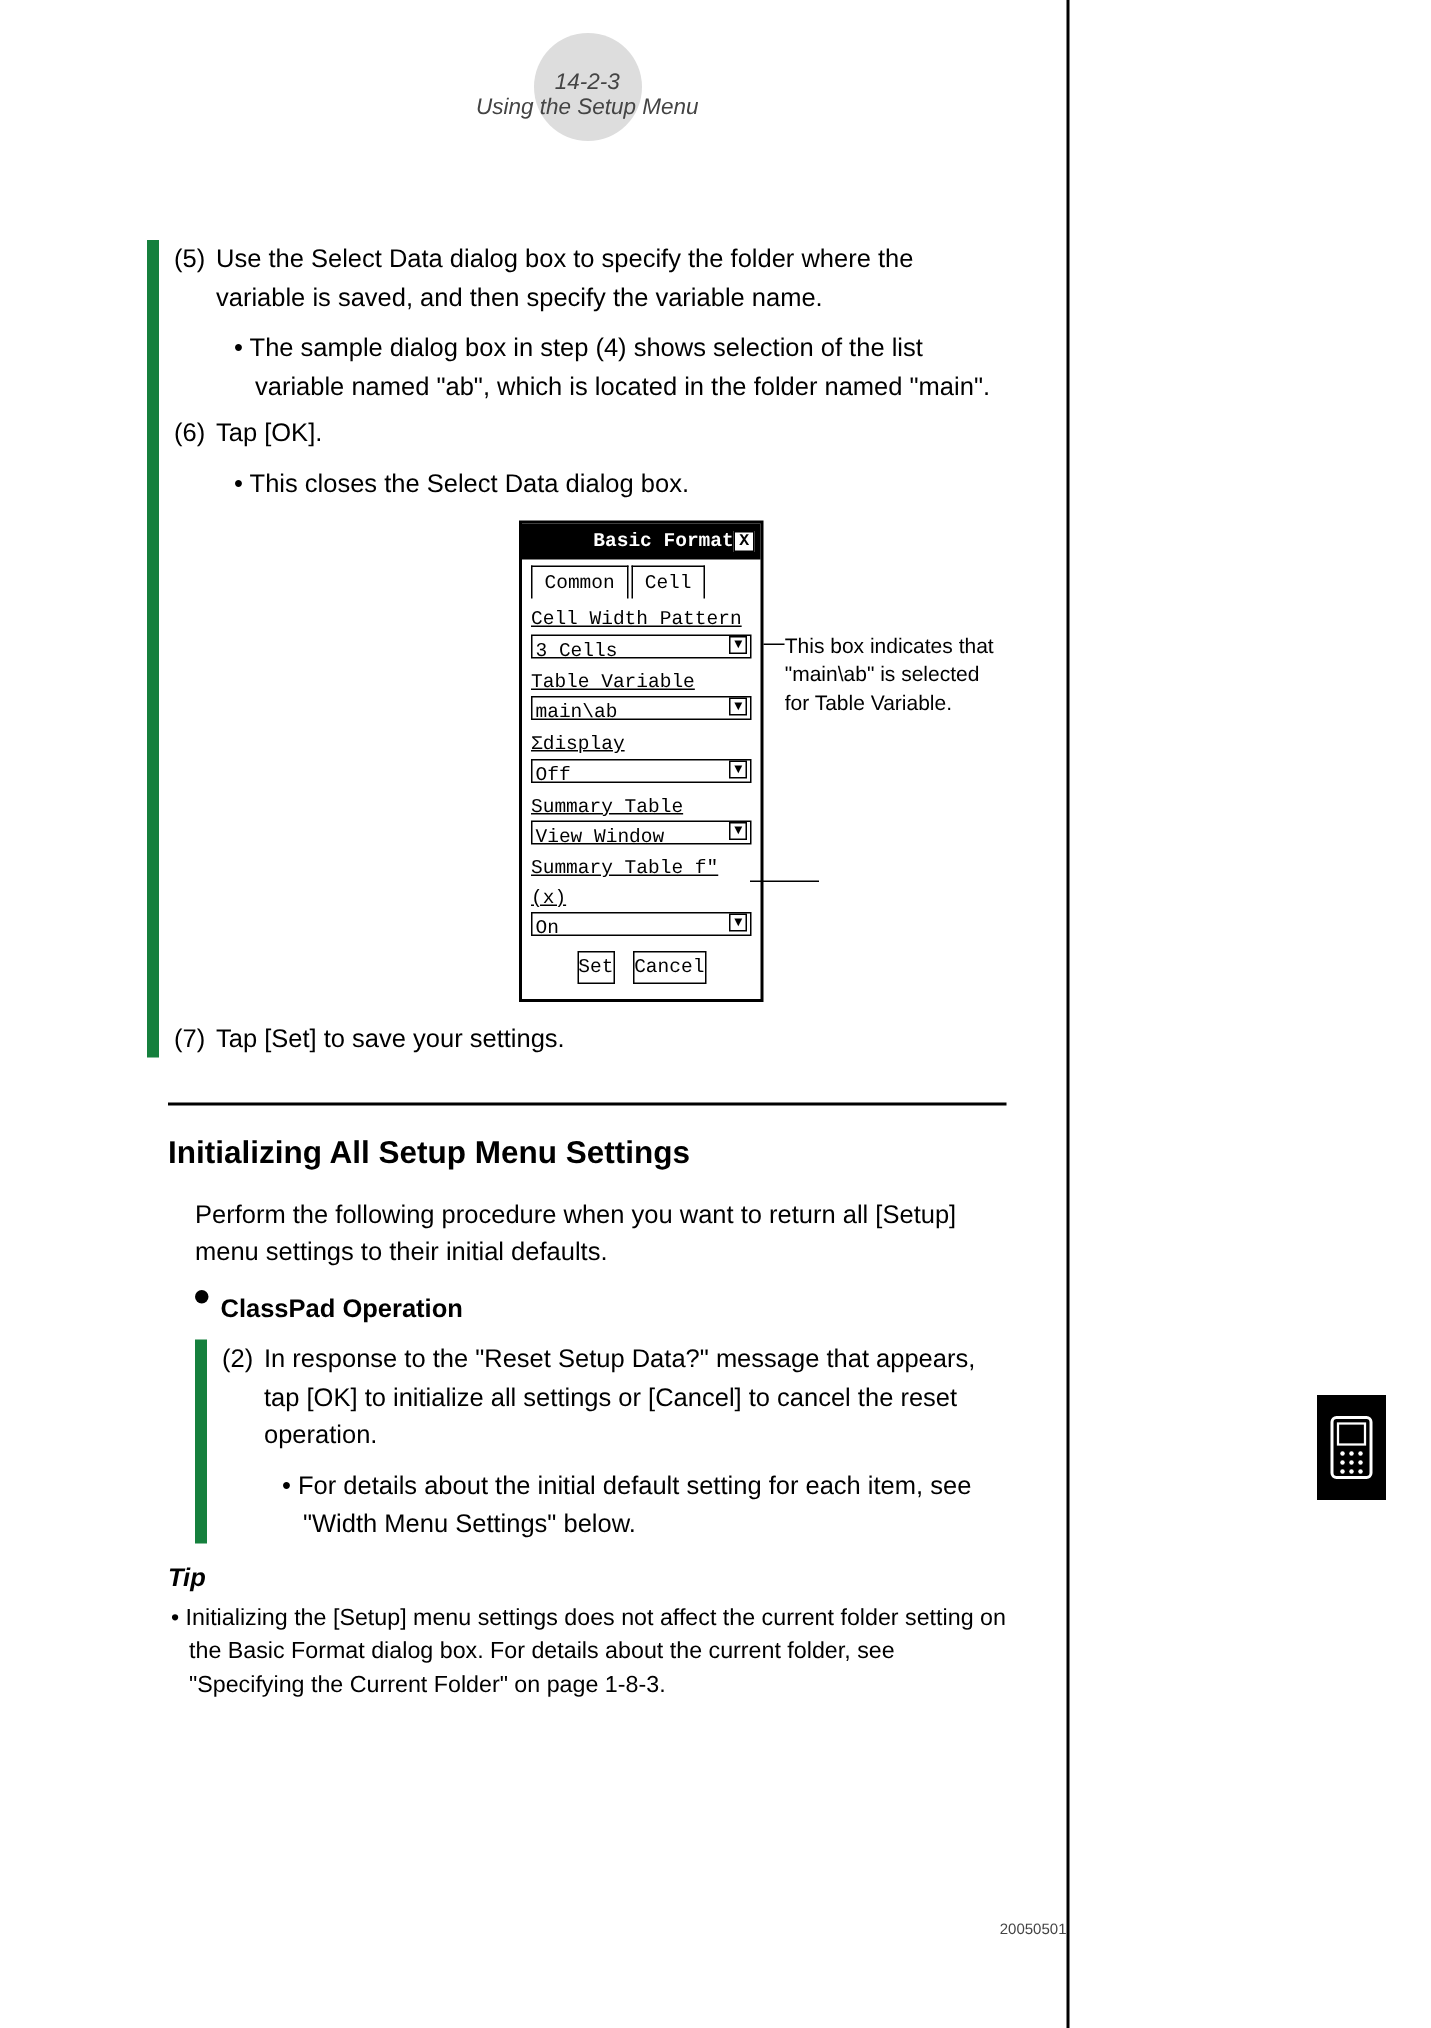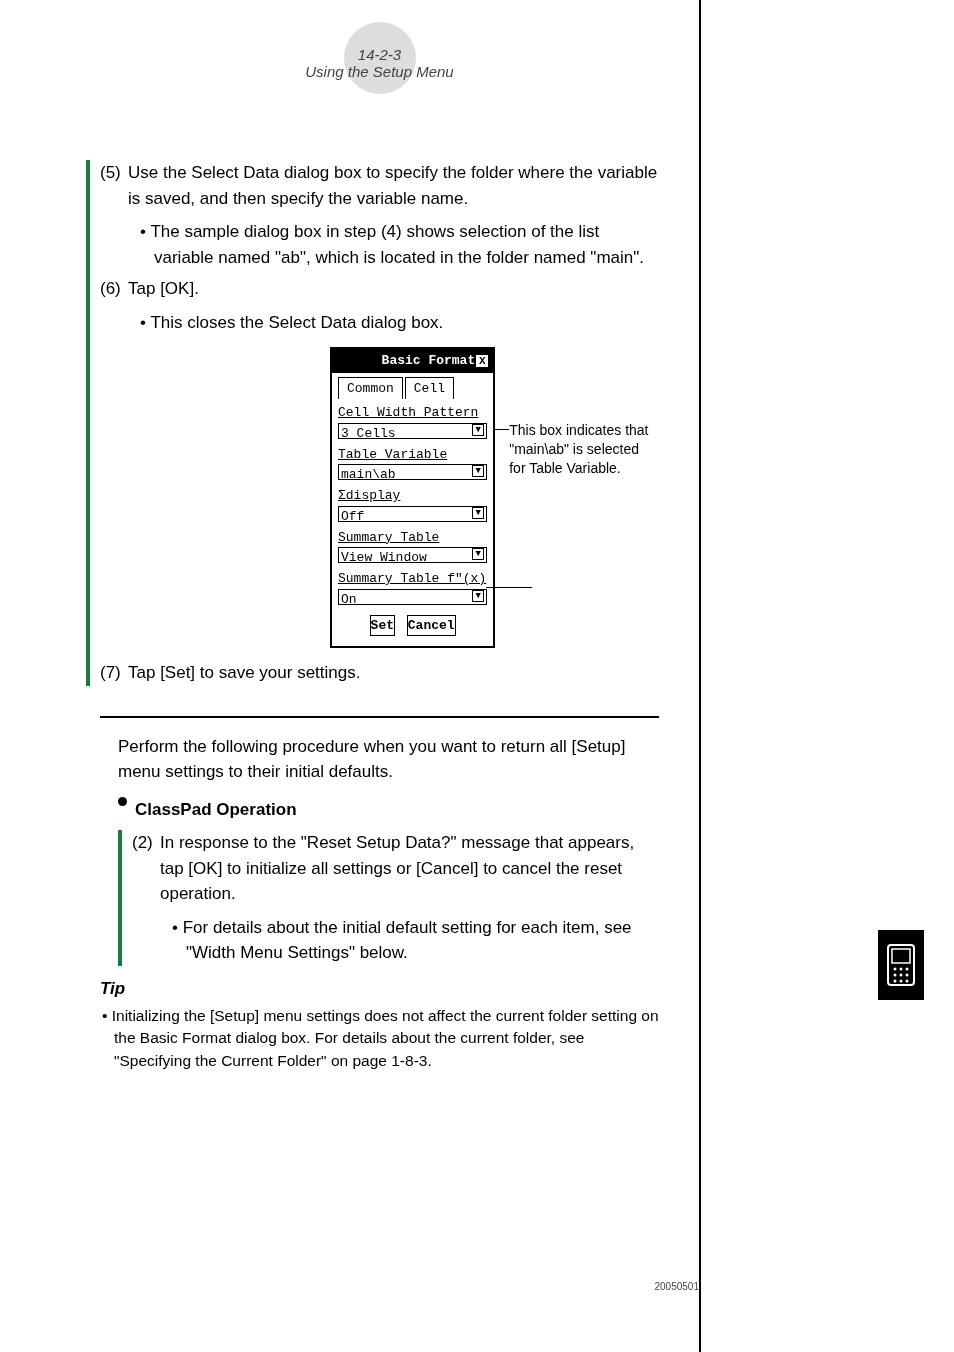--- a/index.html
+++ b/index.html
@@ -13,7 +13,7 @@
   }
   .page {
     position: absolute;
-    left: 0; top: 0;
+    left: 12px; top: 0;
     width: 701px;
     height: 1352px;
     border-right: 2px solid #000;

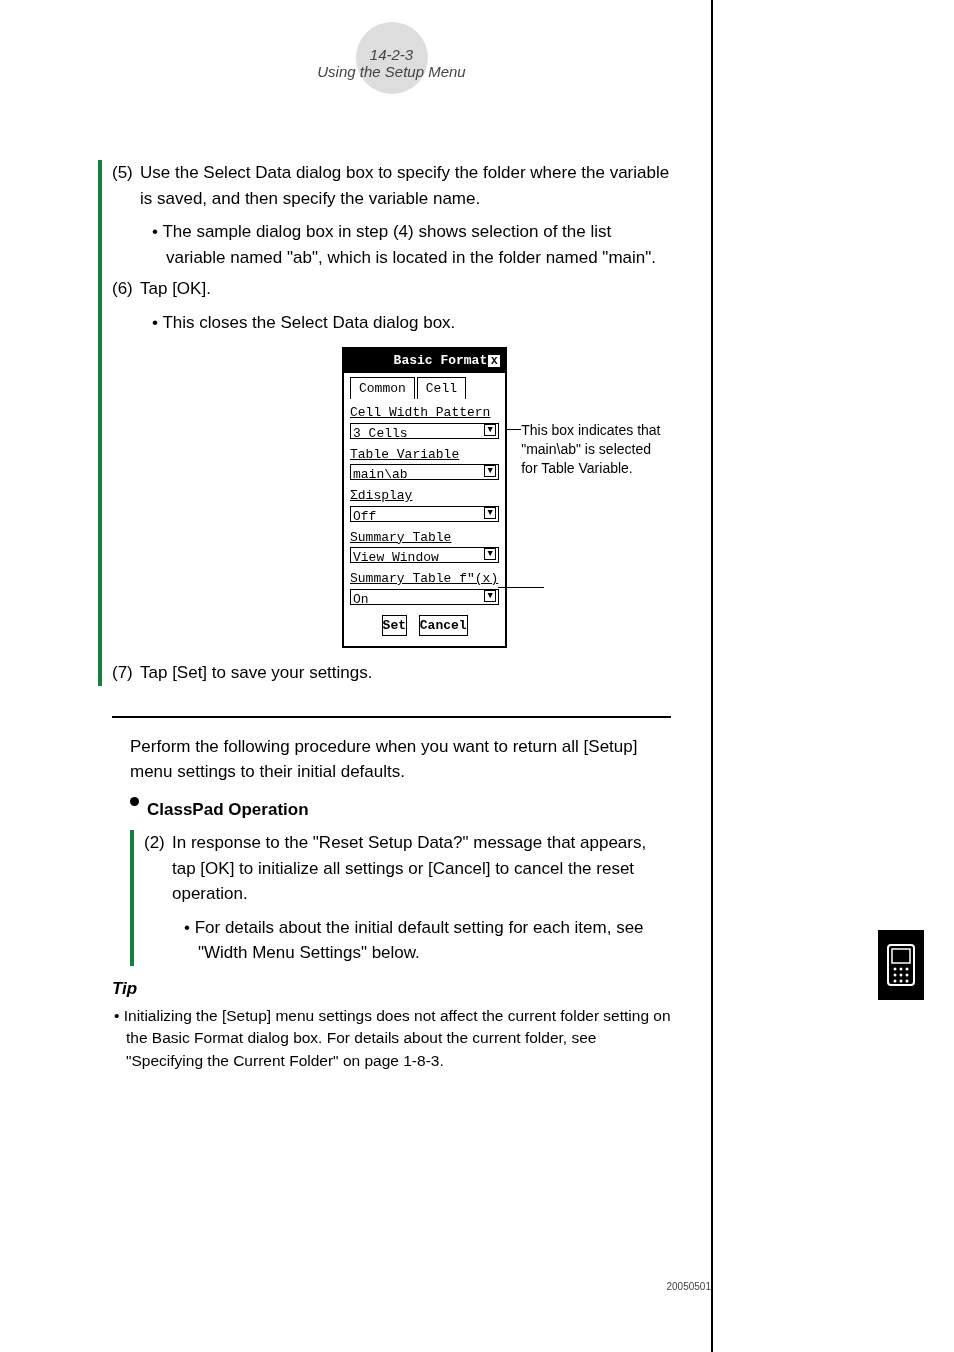--- a/index.html
+++ b/index.html
@@ -39,7 +39,7 @@
   }
   .header-line1 { padding-top: 16px; }
   .content { margin-top: 60px; font-size: 17px; line-height: 1.5; }
-  .bar-block { border-left: 4px solid #15803d; padding-left: 10px; margin-left: -14px; }
+  .bar-block { border-left: 8px solid #15803d; padding-left: 10px; margin-left: -14px; }
   .step { margin-bottom: 8px; padding-left: 28px; text-indent: -28px; }
   .step .num { display: inline-block; width: 28px; text-indent: 0; }
   .bullet { margin-left: 40px; padding-left: 14px; text-indent: -14px; margin-bottom: 6px; }

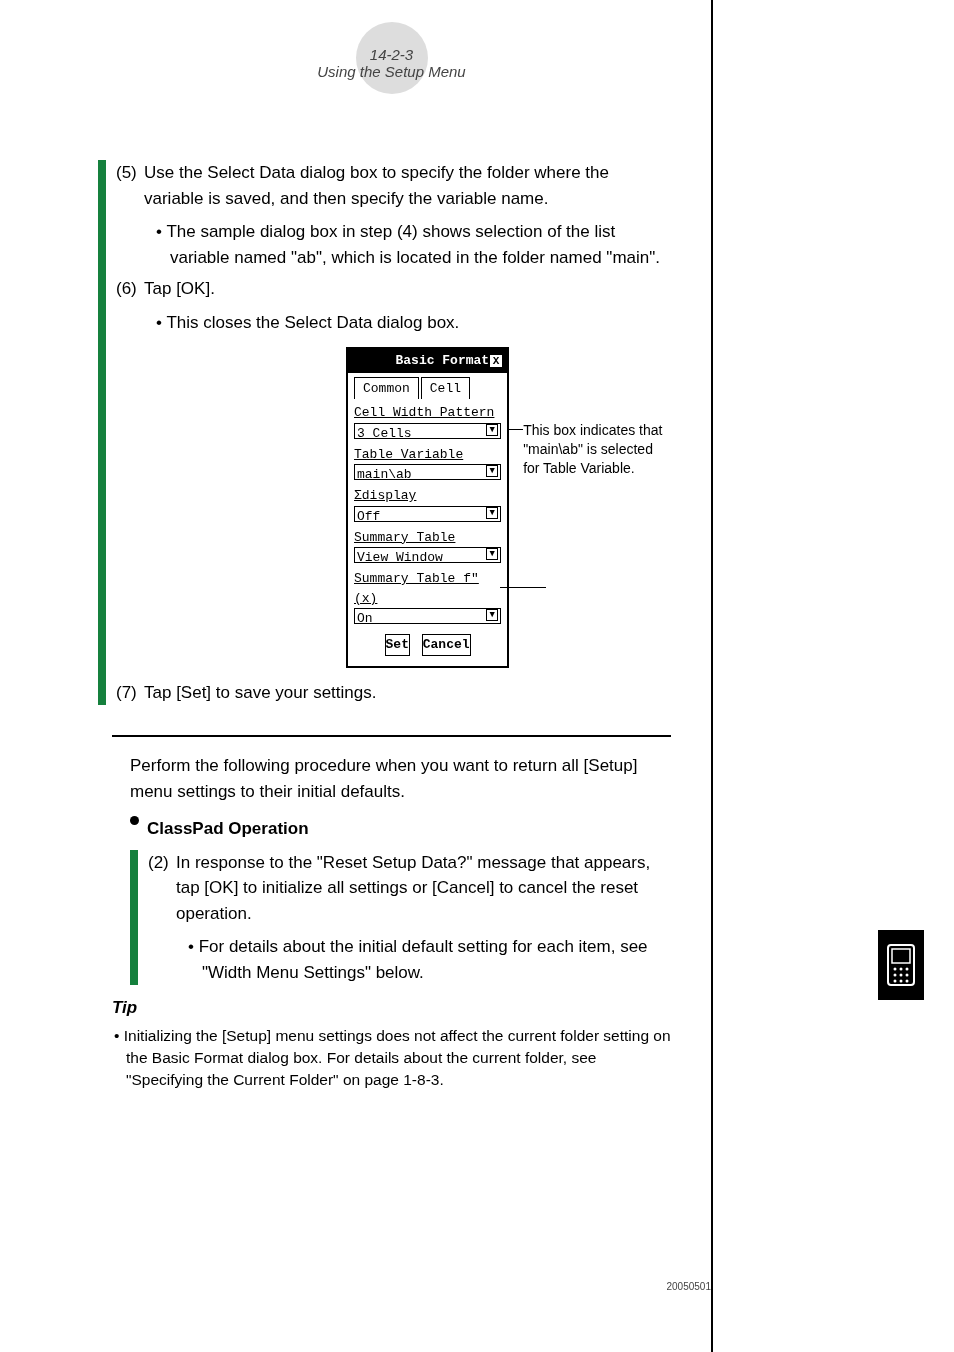--- a/index.html
+++ b/index.html
@@ -97,7 +97,6 @@
     border: 1px solid #000;
     padding: 0 0;
     margin: 0 2px;
-    font-weight: bold;
   }
   .annotation {
     font-size: 14px;

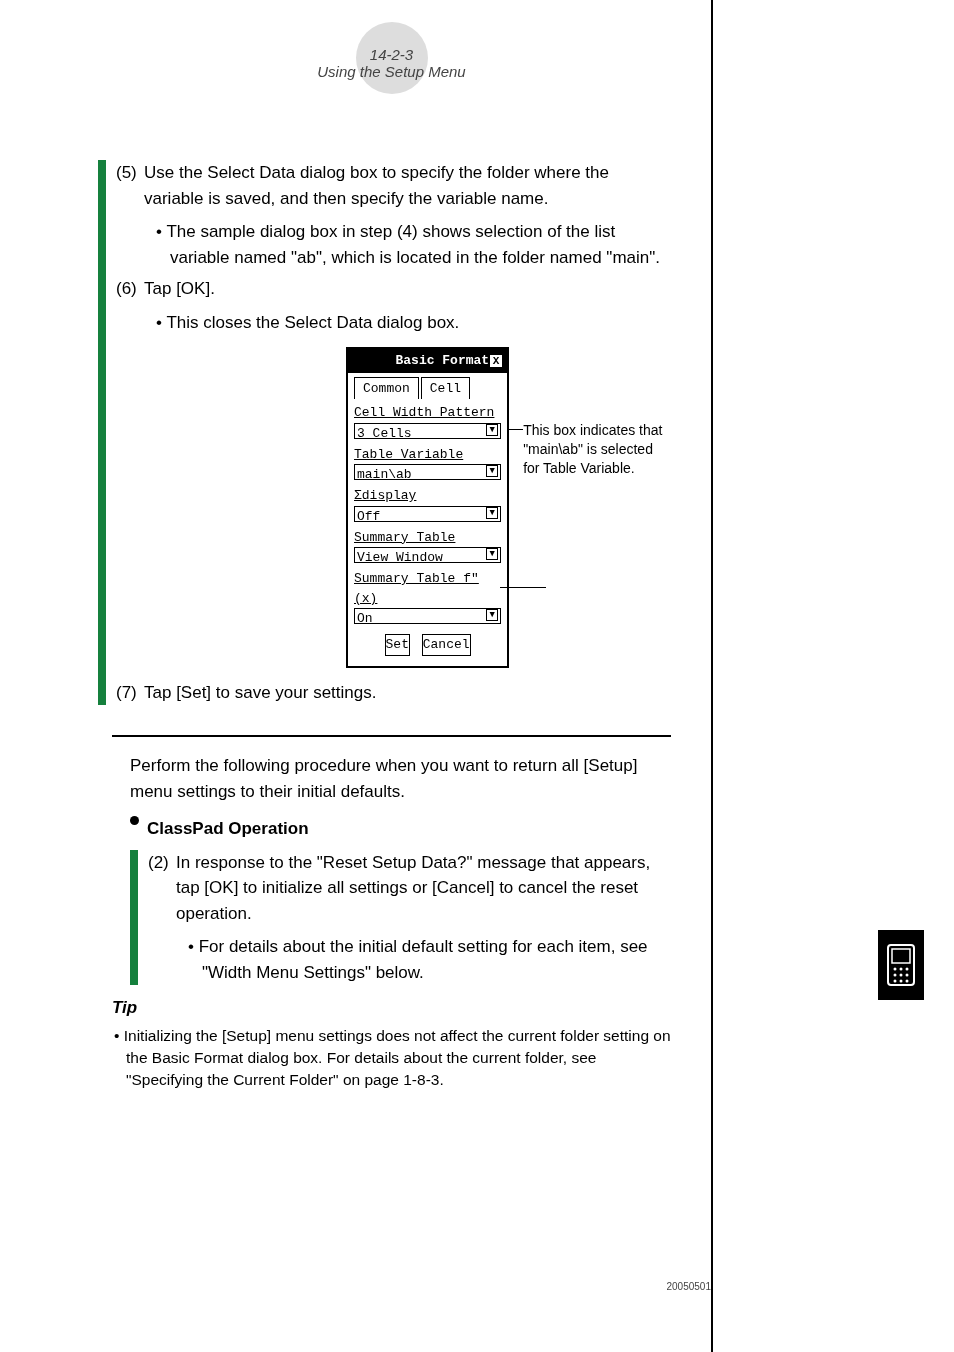--- a/index.html
+++ b/index.html
@@ -248,6 +248,7 @@
 
     <hr class="hr">
 
+    <h2>Initializing All Setup Menu Settings</h2>
     <p class="para">Perform the following procedure when you want to return all [Setup] menu settings to their initial defaults.</p>
 
     <div class="op-head" style="margin-left:18px;">

